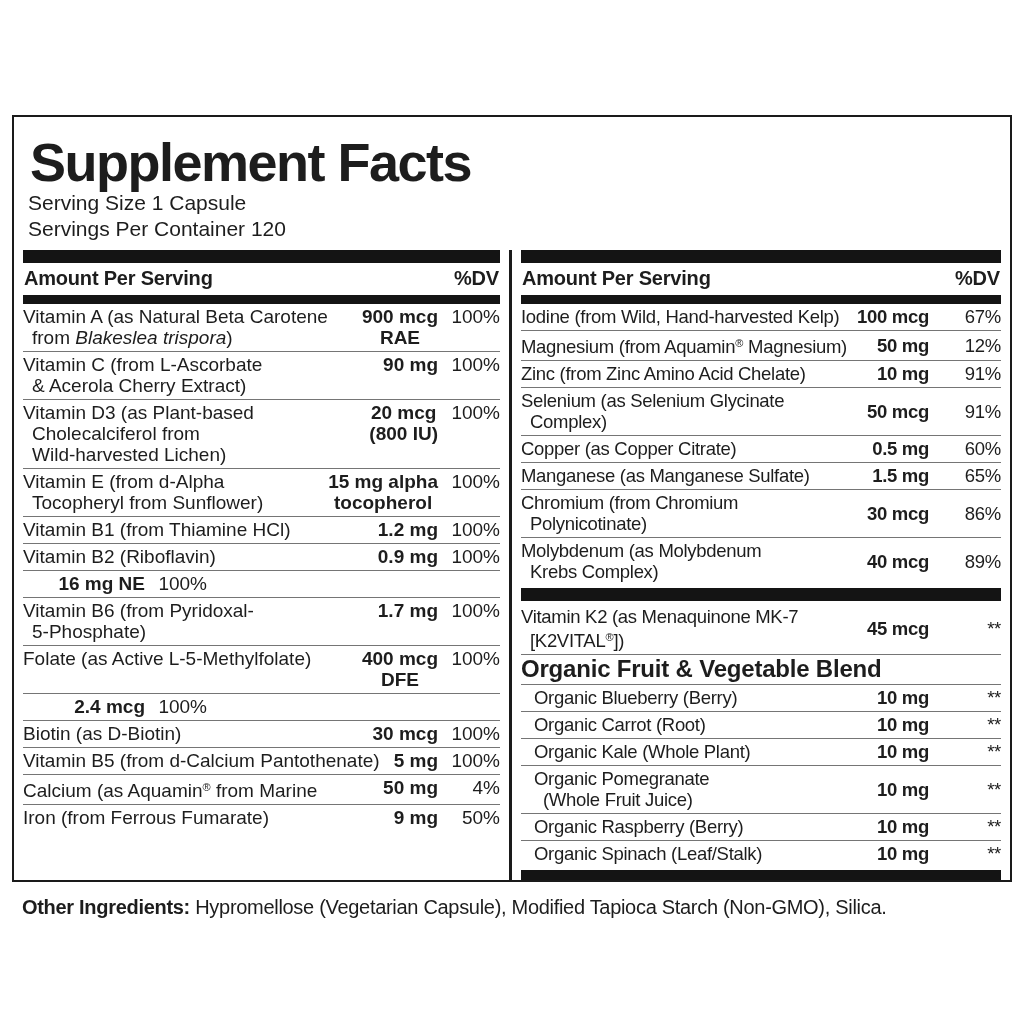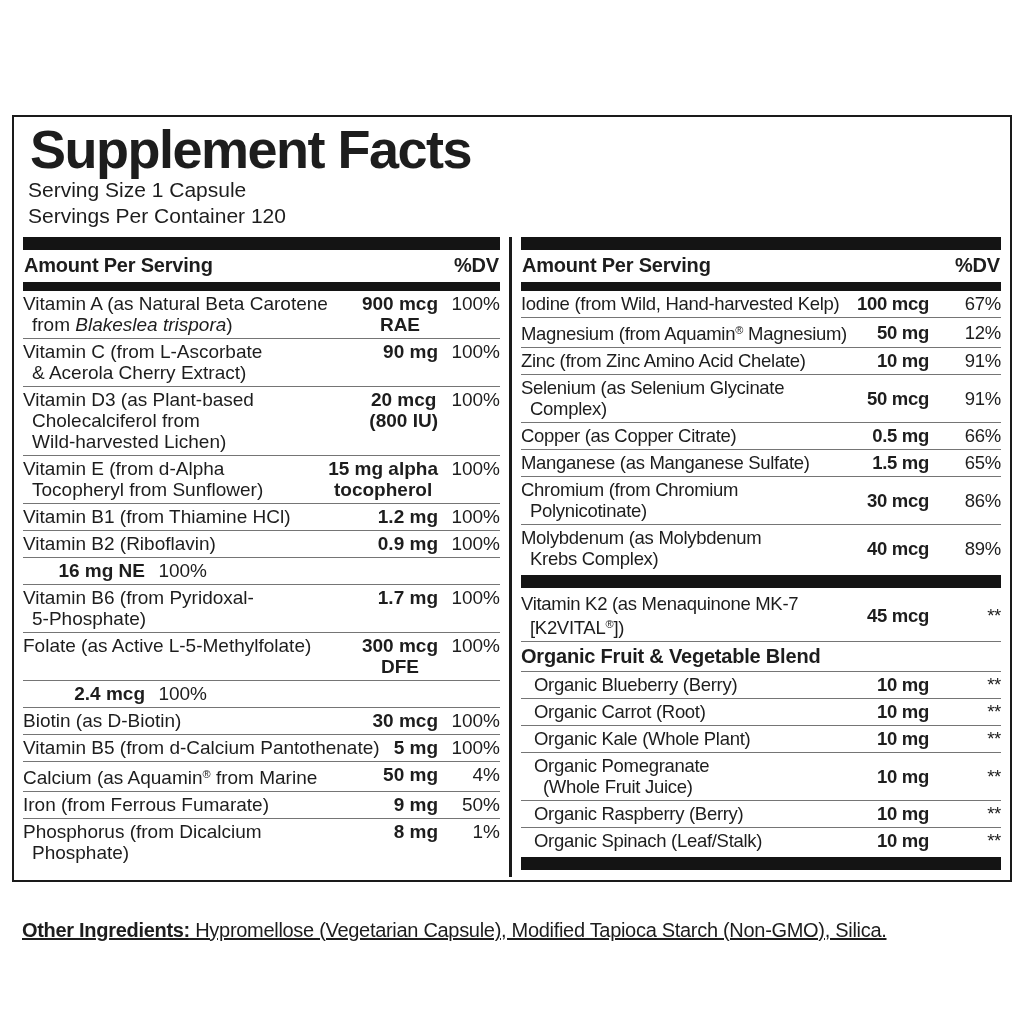--- a/index.html
+++ b/index.html
@@ -23,7 +23,7 @@
     background: #fff;
     overflow: hidden;
   }
-  .hdr { padding: 4px 14px 0 14px; }
+  .hdr { padding: 17px 14px 0 14px; }
   .title {
     font-size: 54px;
     font-weight: bold;

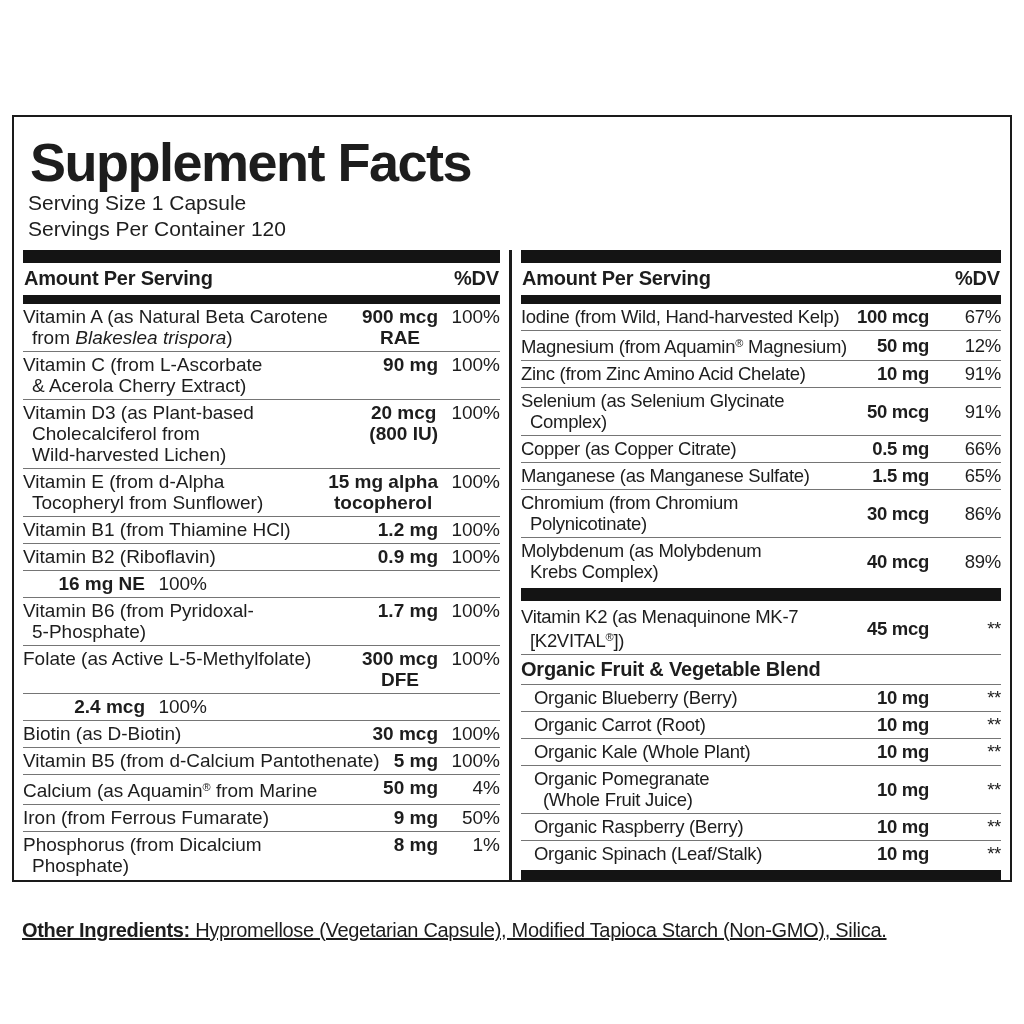--- a/index.html
+++ b/index.html
@@ -266,7 +266,7 @@
               <div class="nline"><span>Copper (as Copper Citrate)</span></div>
             </div>
             <div class="row-amt"><span class="amt-block"><div>0.5 mg</div></span></div>
-            <div class="row-dv">66%</div>
+            <div class="row-dv">60%</div>
           </div>
           <div class="row hr">
             <div class="row-name">

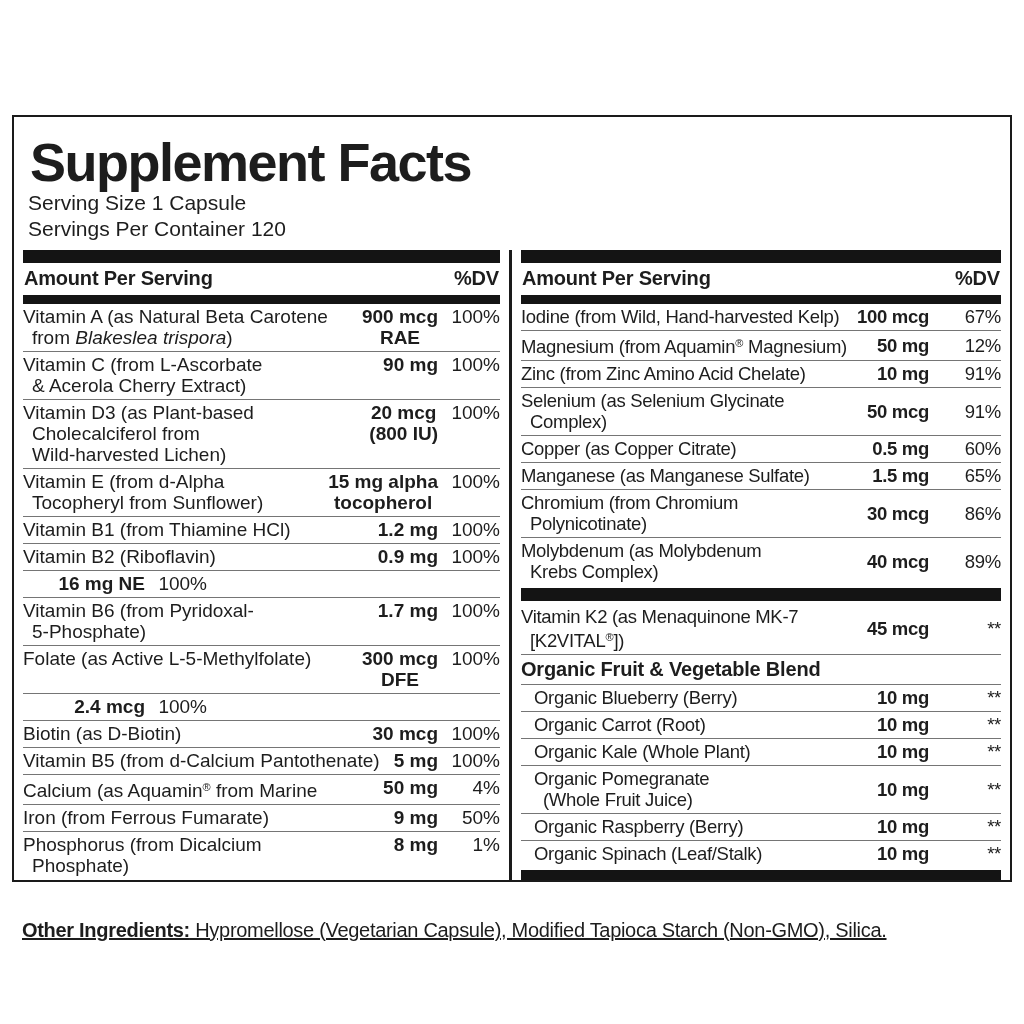--- a/index.html
+++ b/index.html
@@ -179,7 +179,7 @@
             <div class="row-name">
               <div class="nline"><span>Folate (as Active L-5-Methylfolate)</span></div>
             </div>
-            <div class="row-amt"><span class="amt-block"><div>300 mcg</div><div>DFE</div></span></div>
+            <div class="row-amt"><span class="amt-block"><div>400 mcg</div><div>DFE</div></span></div>
             <div class="row-dv">100%</div>
           </div>
           <div class="row hr">

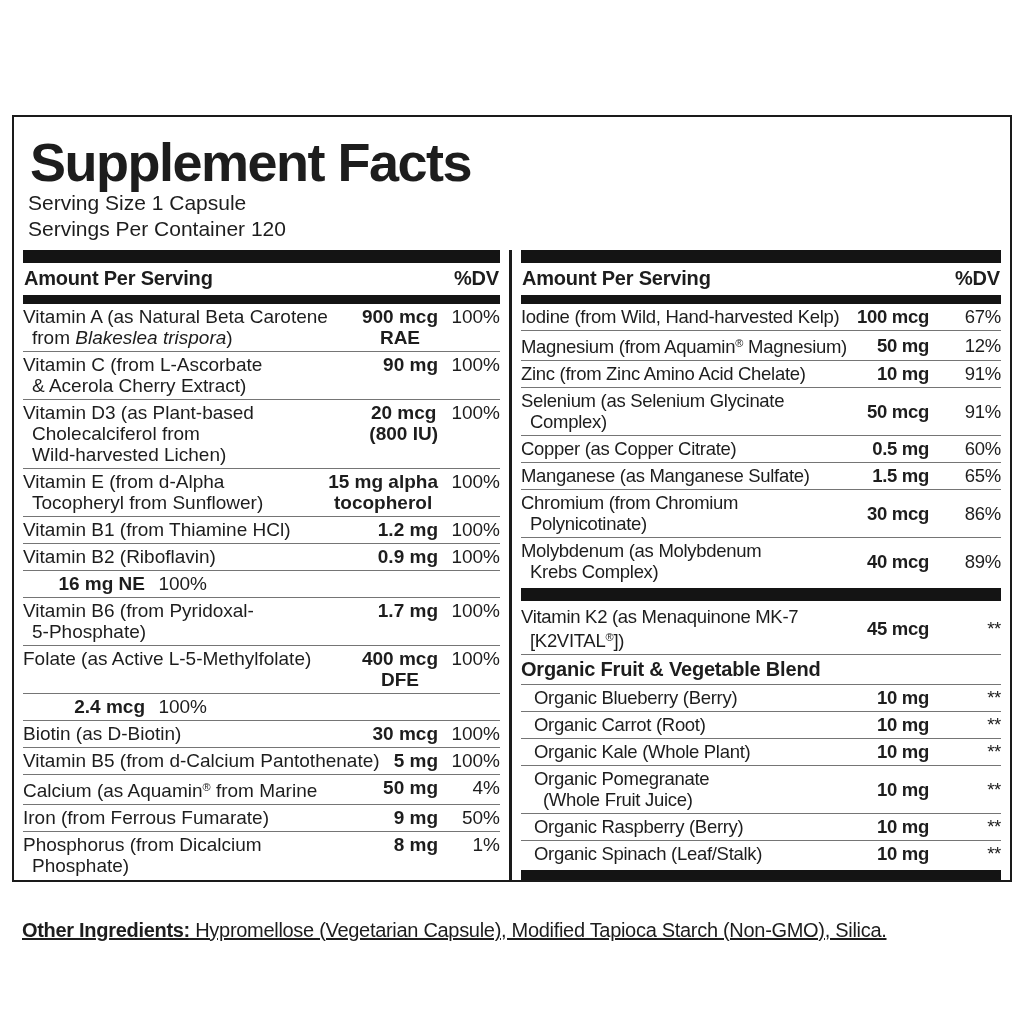--- a/index.html
+++ b/index.html
@@ -77,7 +77,7 @@
   .sup { font-size: 11px; vertical-align: 6px; letter-spacing: 0; }
   .sec-header {
     font-weight: bold;
-    font-size: 20px;
+    font-size: 24px;
     line-height: 22px;
     padding: 3px 0 4px 0;
     letter-spacing: -0.2px;

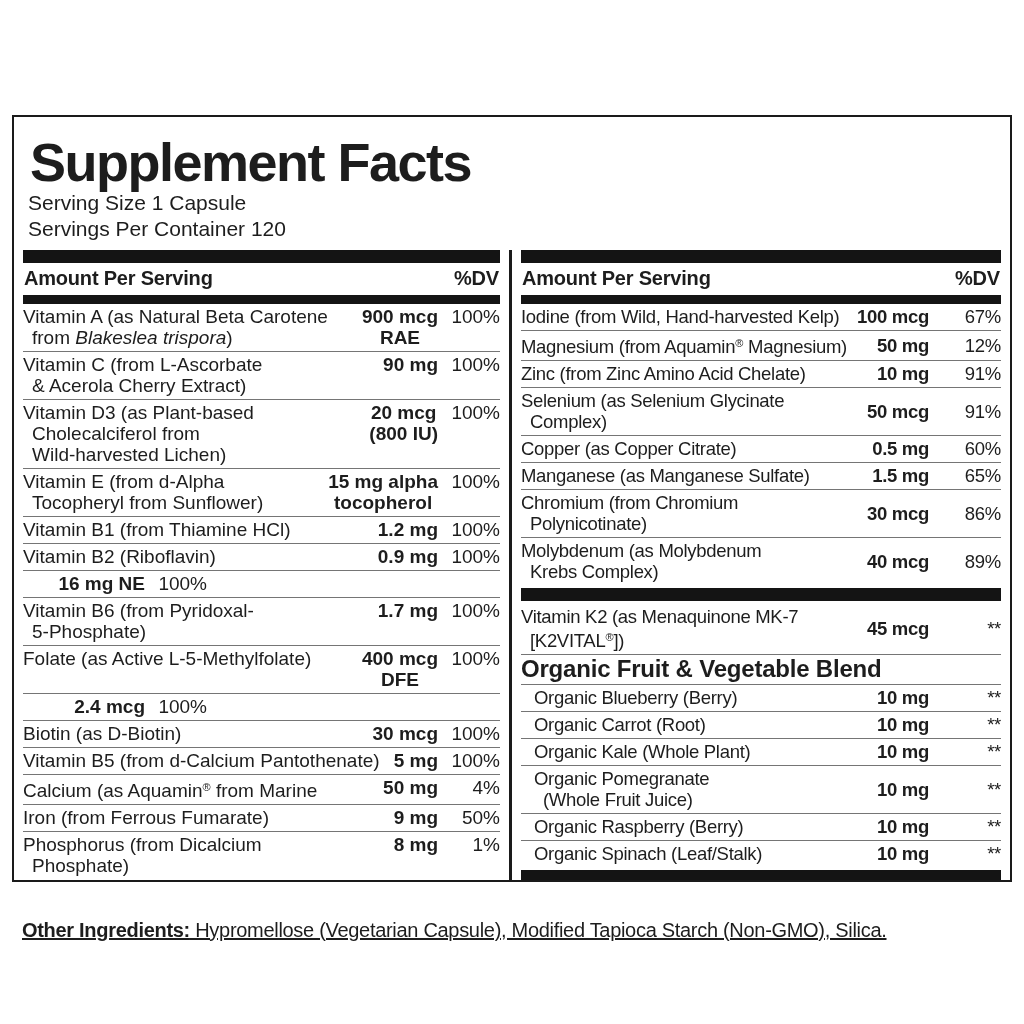--- a/index.html
+++ b/index.html
@@ -214,14 +214,6 @@
             <div class="row-amt"><span class="amt-block"><div>9 mg</div></span></div>
             <div class="row-dv">50%</div>
           </div>
-          <div class="row hr">
-            <div class="row-name">
-              <div class="nline"><span>Phosphorus (from Dicalcium</span></div>
-              <div class="nline cont"><span>Phosphate)</span></div>
-            </div>
-            <div class="row-amt"><span class="amt-block"><div>8 mg</div></span></div>
-            <div class="row-dv">1%</div>
-          </div>
         </div>
     </div>
     <div class="col col-right">

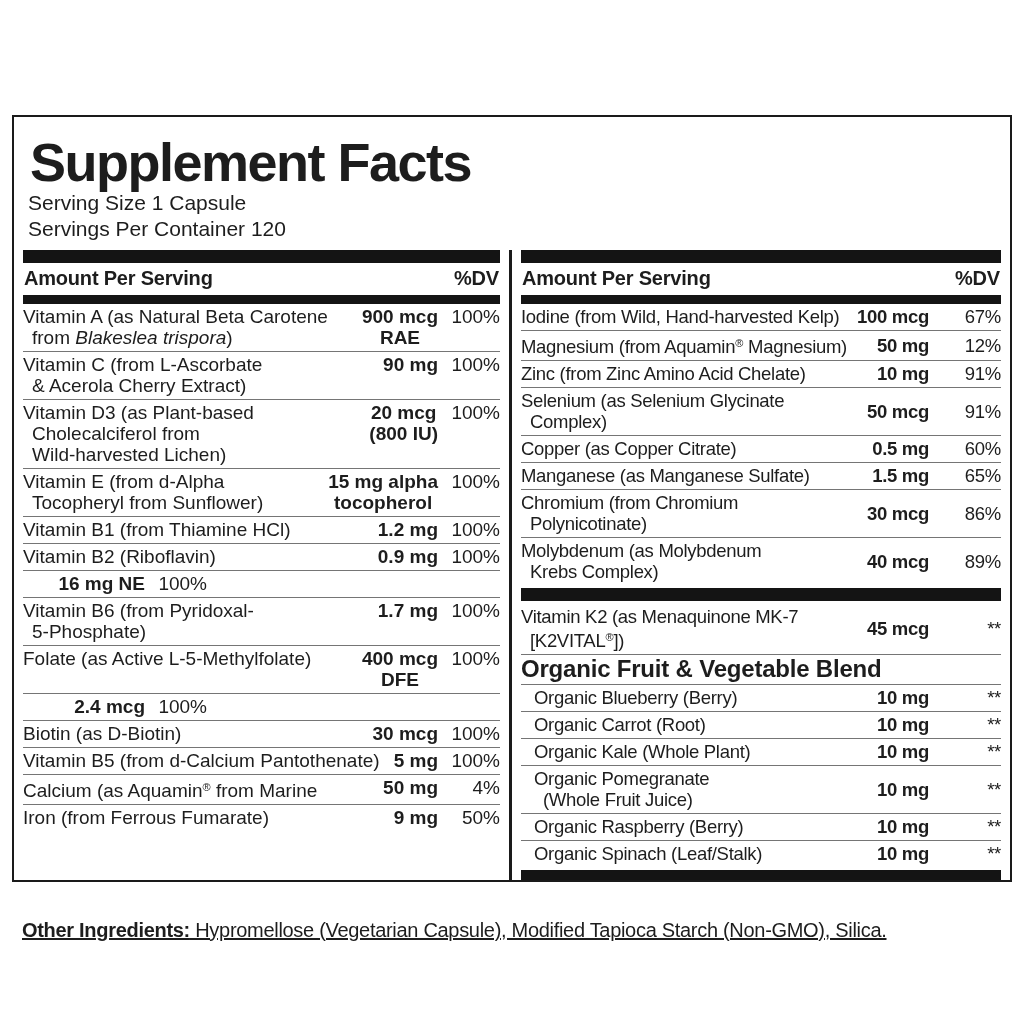--- a/index.html
+++ b/index.html
@@ -90,11 +90,10 @@
   .other {
     position: absolute;
     left: 22px;
-    top: 919px;
+    top: 896px;
     font-size: 20px;
     letter-spacing: -0.3px;
     white-space: nowrap;
-    text-decoration: underline;
   }
   .b { font-weight: bold; }
 </style>

